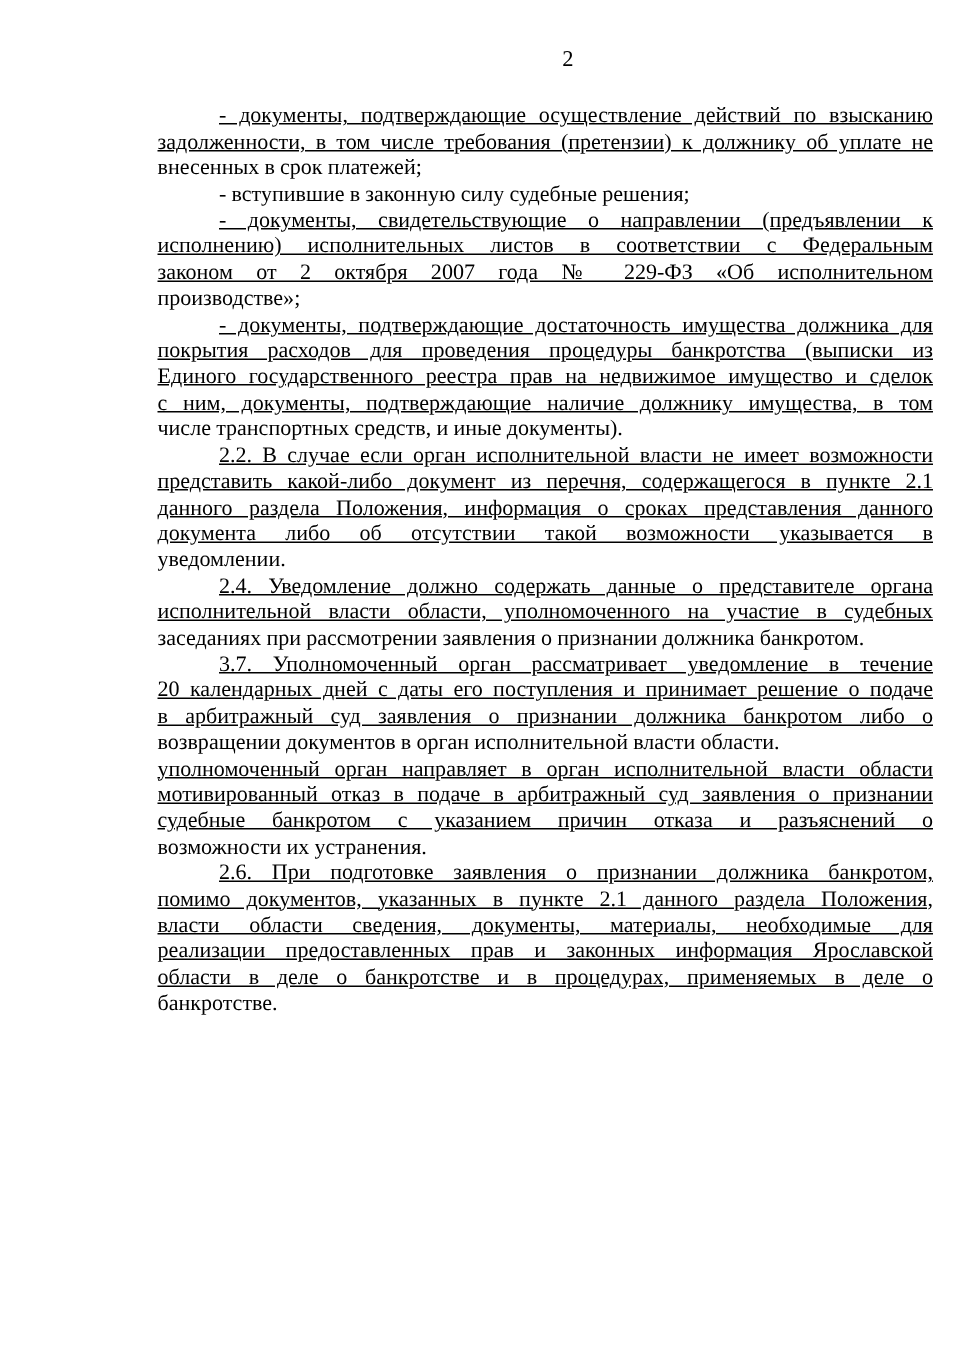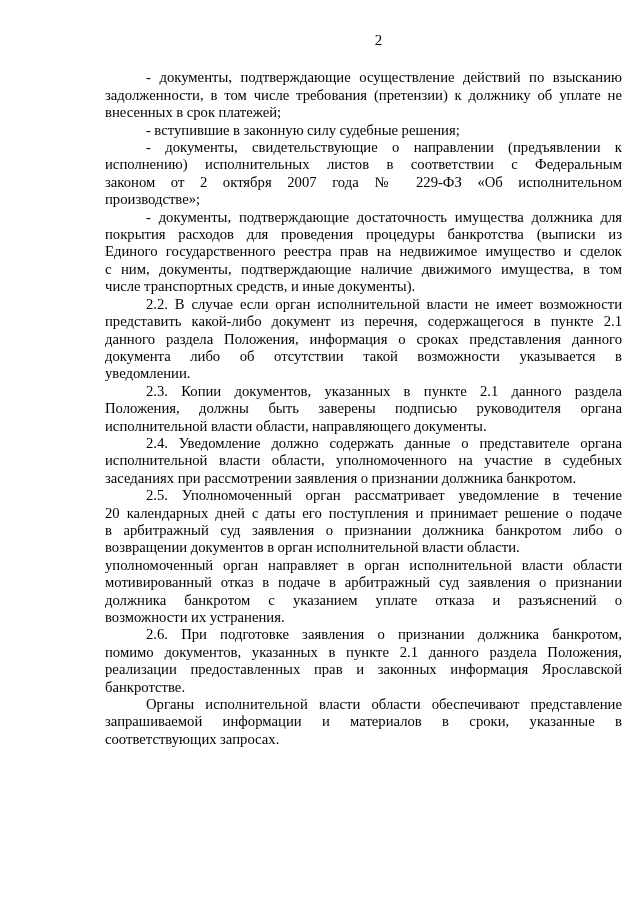--- a/index.html
+++ b/index.html
@@ -41,6 +41,7 @@
   .line.just {
     text-align: justify;
     text-align-last: justify;
+    text-decoration: underline;
   }
   .line.first {
     text-indent: 41px;

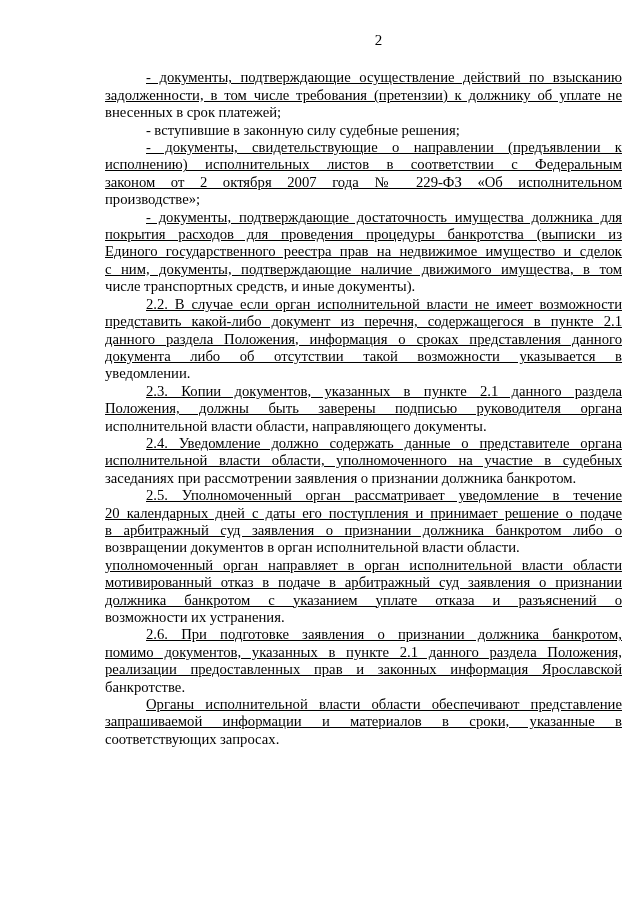--- a/index.html
+++ b/index.html
@@ -71,7 +71,7 @@
         <div class="line first just">- документы, подтверждающие достаточность имущества должника для</div>
         <div class="line just">покрытия расходов для проведения процедуры банкротства (выписки из</div>
         <div class="line just">Единого государственного реестра прав на недвижимое имущество и сделок</div>
-        <div class="line just">с ним, документы, подтверждающие наличие движимого имущества, в том</div>
+        <div class="line just">с ним, документы, подтверждающие наличие должнику имущества, в том</div>
         <div class="line">числе транспортных средств, и иные документы).</div>
       </div>
       <div class="para">

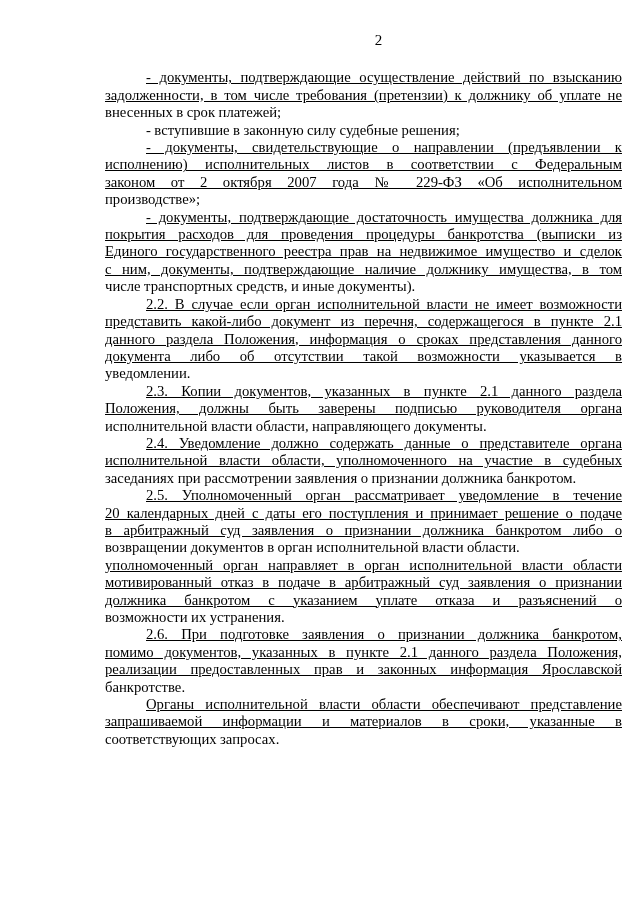--- a/index.html
+++ b/index.html
@@ -82,11 +82,6 @@
         <div class="line">уведомлении.</div>
       </div>
       <div class="para">
-        <div class="line first just">2.3. Копии документов, указанных в пункте 2.1 данного раздела</div>
-        <div class="line just">Положения, должны быть заверены подписью руководителя органа</div>
-        <div class="line">исполнительной власти области, направляющего документы.</div>
-      </div>
-      <div class="para">
         <div class="line first just">2.4. Уведомление должно содержать данные о представителе органа</div>
         <div class="line just">исполнительной власти области, уполномоченного на участие в судебных</div>
         <div class="line">заседаниях при рассмотрении заявления о признании должника банкротом.</div>

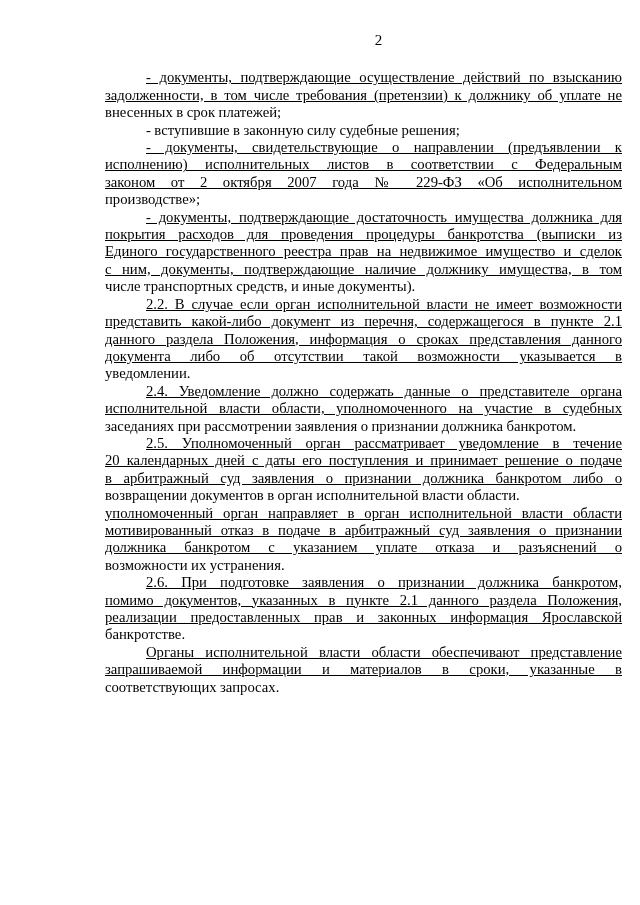--- a/index.html
+++ b/index.html
@@ -87,7 +87,7 @@
         <div class="line">заседаниях при рассмотрении заявления о признании должника банкротом.</div>
       </div>
       <div class="para">
-        <div class="line first just">2.5. Уполномоченный орган рассматривает уведомление в течение</div>
+        <div class="line first just">3.7. Уполномоченный орган рассматривает уведомление в течение</div>
         <div class="line just">20 календарных дней с даты его поступления и принимает решение о подаче</div>
         <div class="line just">в арбитражный суд заявления о признании должника банкротом либо о</div>
         <div class="line">возвращении документов в орган исполнительной власти области.</div>

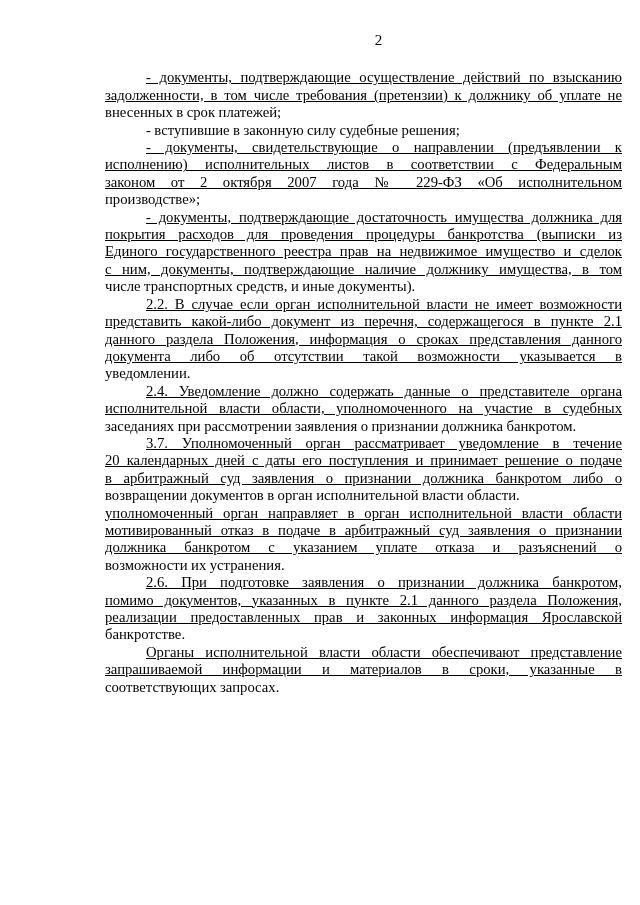--- a/index.html
+++ b/index.html
@@ -95,7 +95,7 @@
       <div class="para">
         <div class="line just">уполномоченный орган направляет в орган исполнительной власти области</div>
         <div class="line just">мотивированный отказ в подаче в арбитражный суд заявления о признании</div>
-        <div class="line just">должника банкротом с указанием уплате отказа и разъяснений о</div>
+        <div class="line just">судебные банкротом с указанием причин отказа и разъяснений о</div>
         <div class="line">возможности их устранения.</div>
       </div>
       <div class="para">

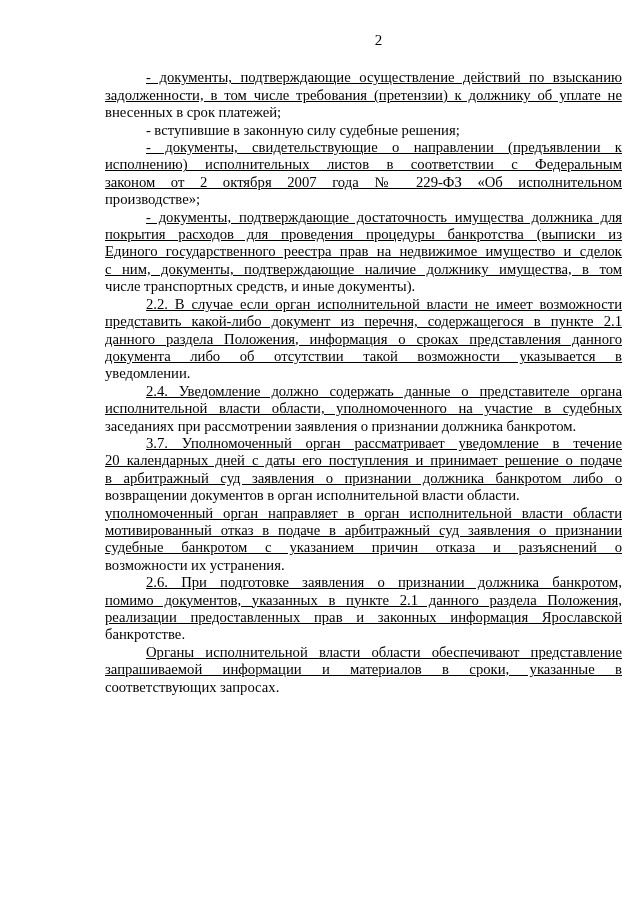--- a/index.html
+++ b/index.html
@@ -101,6 +101,7 @@
       <div class="para">
         <div class="line first just">2.6. При подготовке заявления о признании должника банкротом,</div>
         <div class="line just">помимо документов, указанных в пункте 2.1 данного раздела Положения,</div>
+        <div class="line just">власти области сведения, документы, материалы, необходимые для</div>
         <div class="line just">реализации предоставленных прав и законных информация Ярославской</div>
         <div class="line">банкротстве.</div>
       </div>

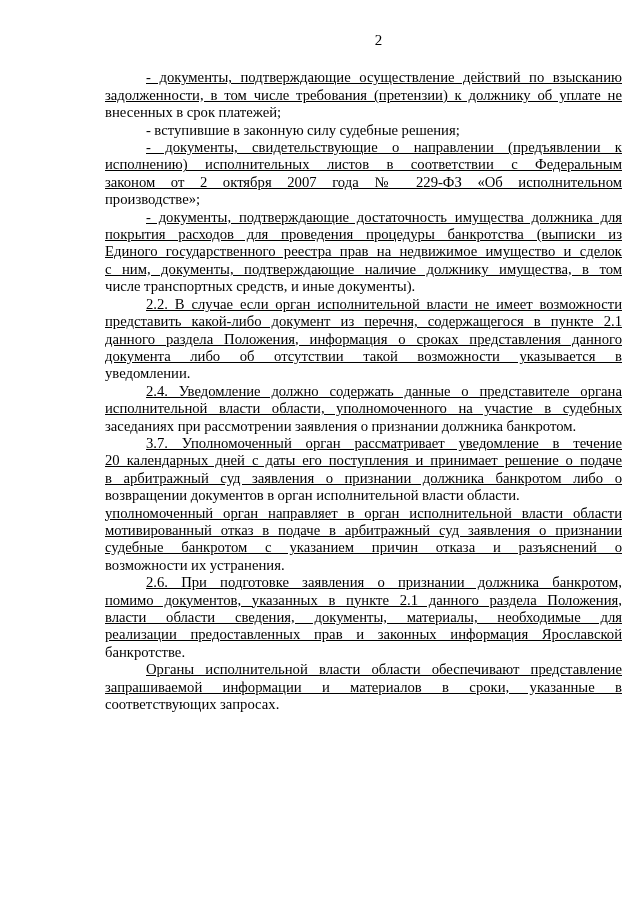--- a/index.html
+++ b/index.html
@@ -103,6 +103,7 @@
         <div class="line just">помимо документов, указанных в пункте 2.1 данного раздела Положения,</div>
         <div class="line just">власти области сведения, документы, материалы, необходимые для</div>
         <div class="line just">реализации предоставленных прав и законных информация Ярославской</div>
+        <div class="line just">области в деле о банкротстве и в процедурах, применяемых в деле о</div>
         <div class="line">банкротстве.</div>
       </div>
       <div class="para">

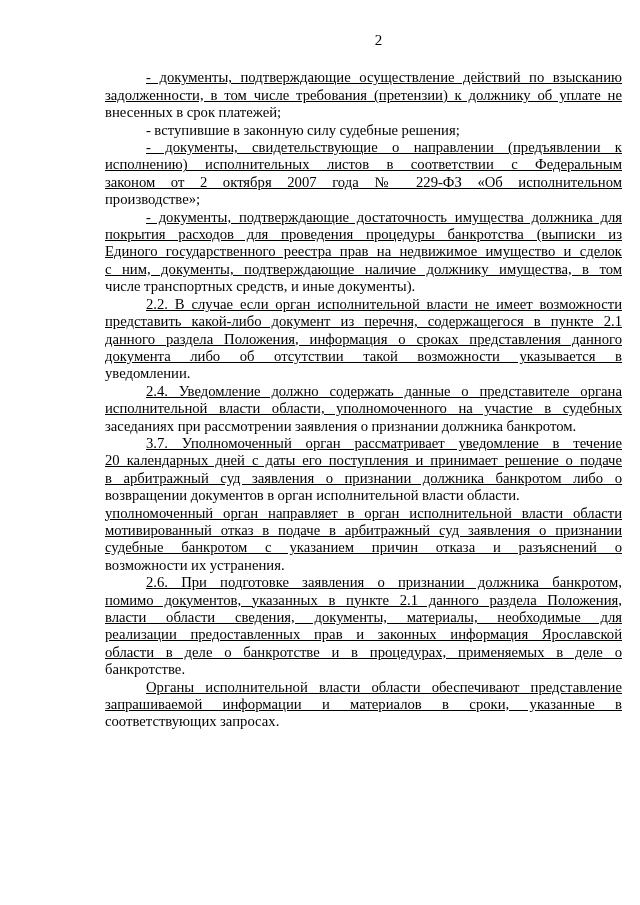--- a/index.html
+++ b/index.html
@@ -106,11 +106,6 @@
         <div class="line just">области в деле о банкротстве и в процедурах, применяемых в деле о</div>
         <div class="line">банкротстве.</div>
       </div>
-      <div class="para">
-        <div class="line first just">Органы исполнительной власти области обеспечивают представление</div>
-        <div class="line just">запрашиваемой информации и материалов в сроки, указанные в</div>
-        <div class="line">соответствующих запросах.</div>
-      </div>
     </div>
 </div>
 

